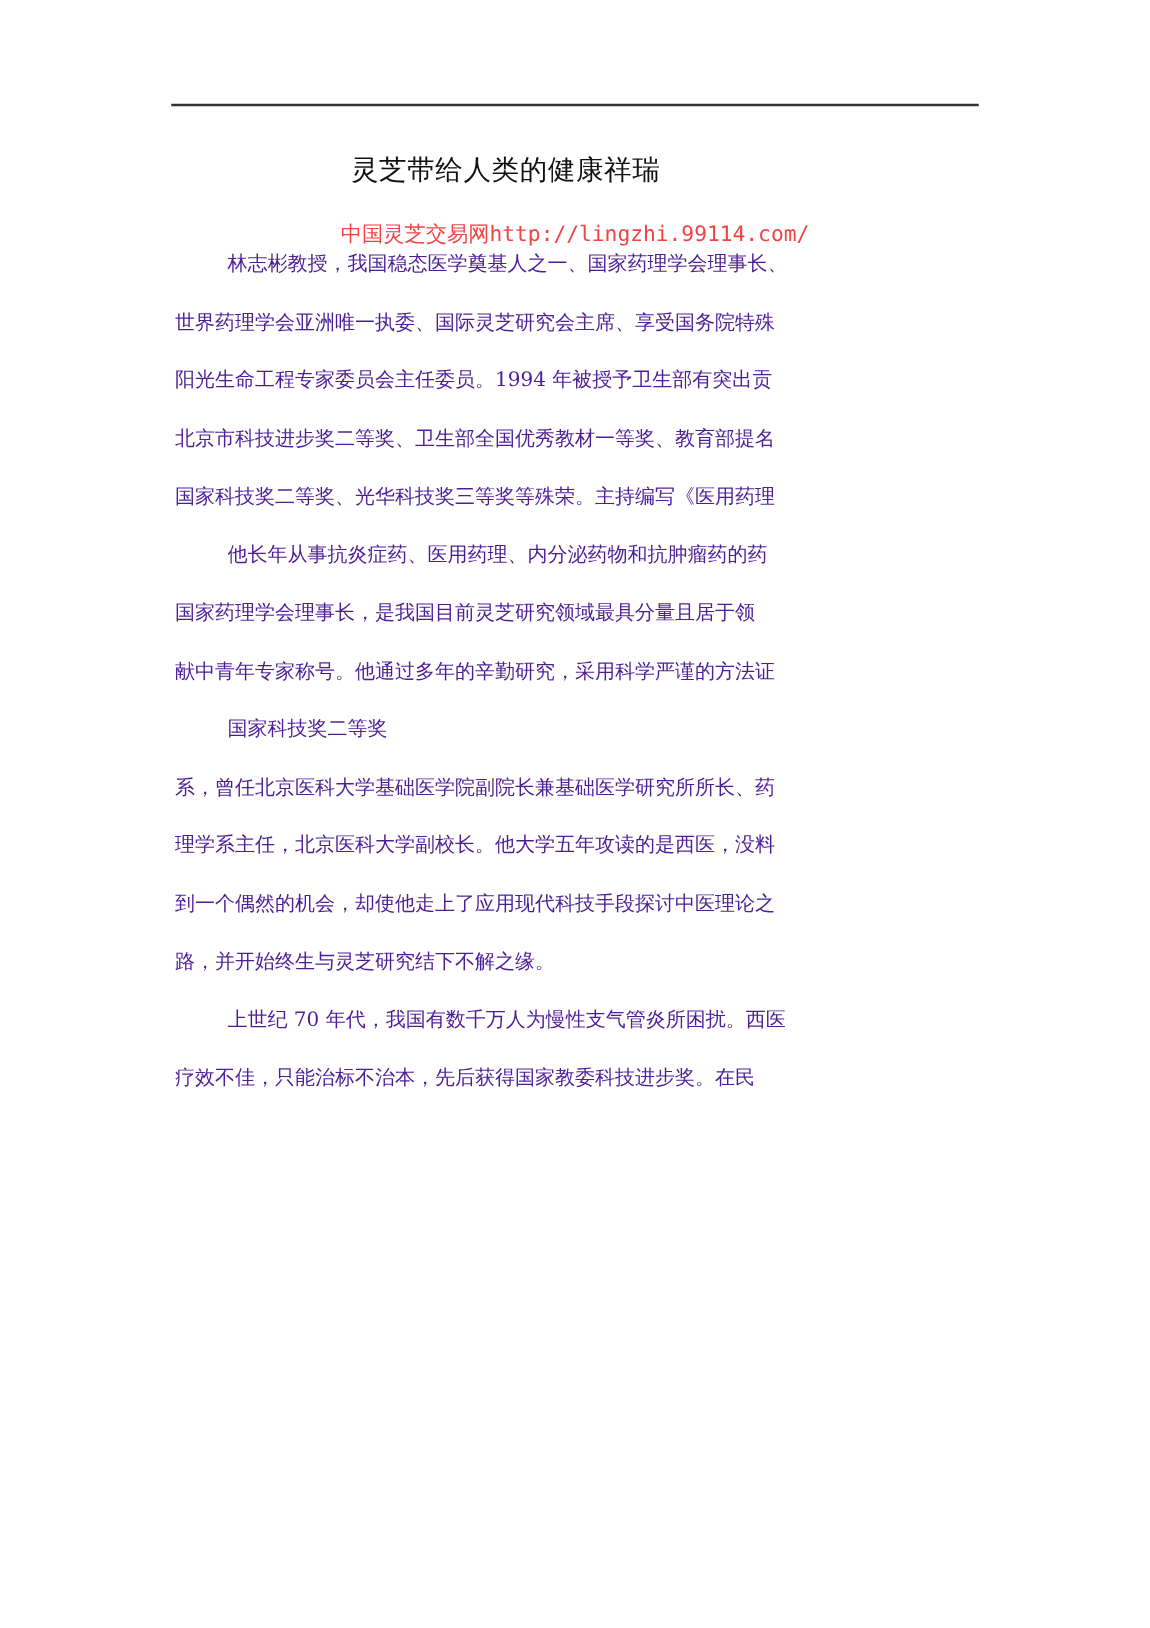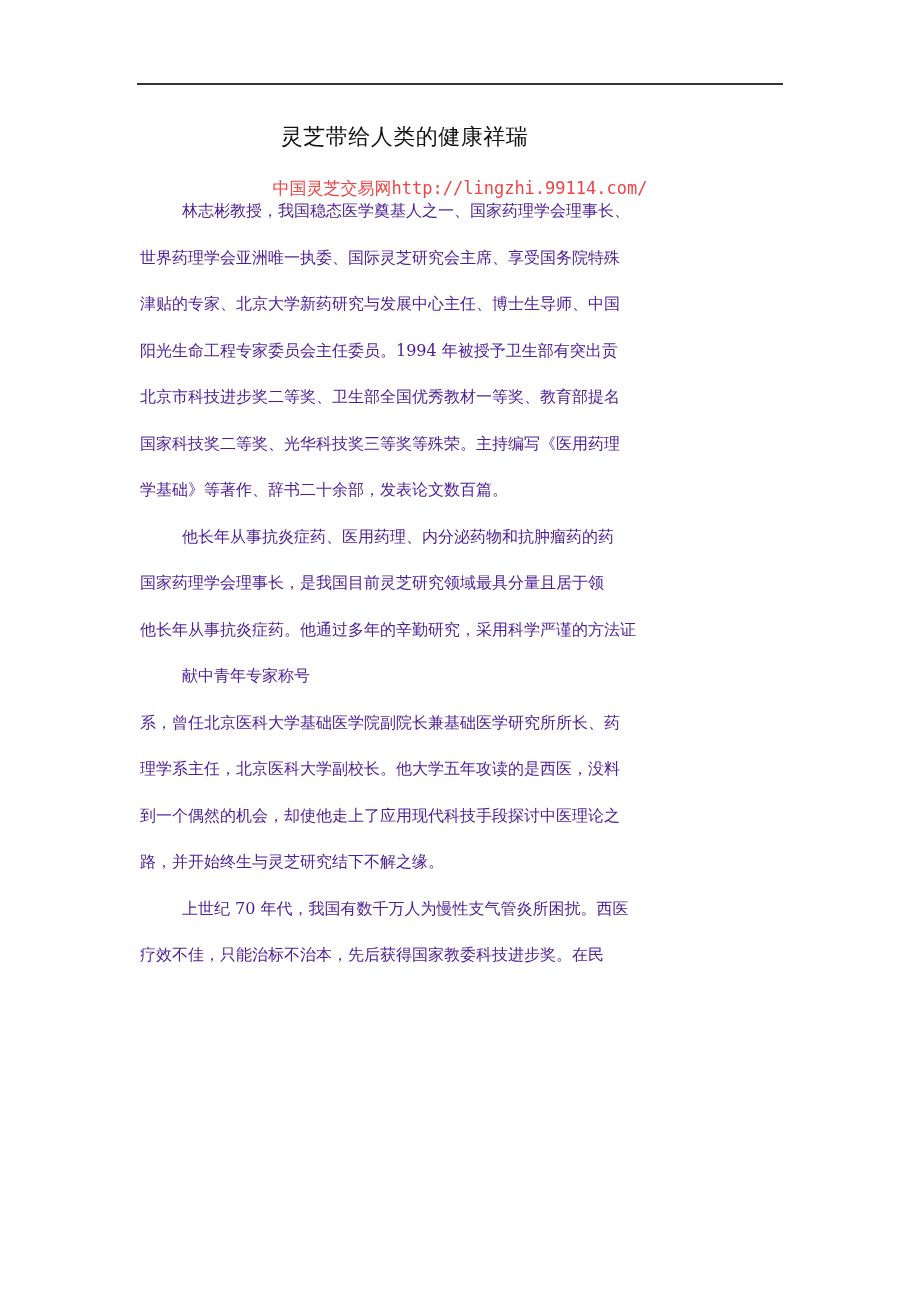--- a/index.html
+++ b/index.html
@@ -91,7 +91,6 @@
   <p class="para" style="margin-top:0;">
     <span class="line first">林志彬教授，我国稳态医学奠基人之一、国家药理学会理事长、</span>
     <span class="line">世界药理学会亚洲唯一执委、国际灵芝研究会主席、享受国务院特殊</span>
-    <span class="line">津贴的专家、北京大学新药研究与发展中心主任、博士生导师、中国</span>
     <span class="line">阳光生命工程专家委员会主任委员。1994 年被授予卫生部有突出贡</span>
     <span class="line">北京市科技进步奖二等奖、卫生部全国优秀教材一等奖、教育部提名</span>
     <span class="line">国家科技奖二等奖、光华科技奖三等奖等殊荣。主持编写《医用药理</span>

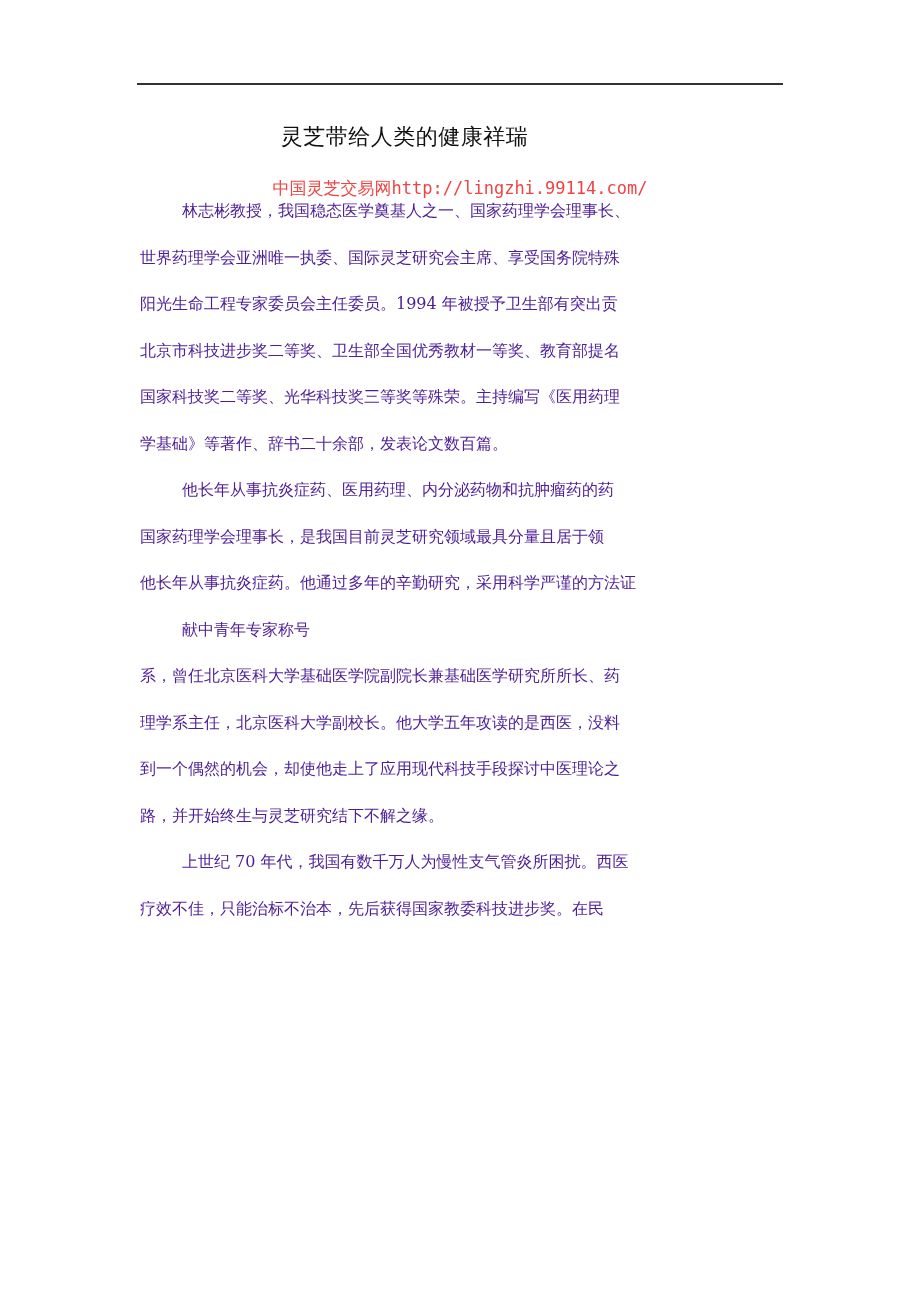--- a/index.html
+++ b/index.html
@@ -94,7 +94,6 @@
     <span class="line">阳光生命工程专家委员会主任委员。1994 年被授予卫生部有突出贡</span>
     <span class="line">北京市科技进步奖二等奖、卫生部全国优秀教材一等奖、教育部提名</span>
     <span class="line">国家科技奖二等奖、光华科技奖三等奖等殊荣。主持编写《医用药理</span>
-    <span class="line">学基础》等著作、辞书二十余部，发表论文数百篇。</span>
   </p>
 
   <p class="para" style="margin-top:0;">

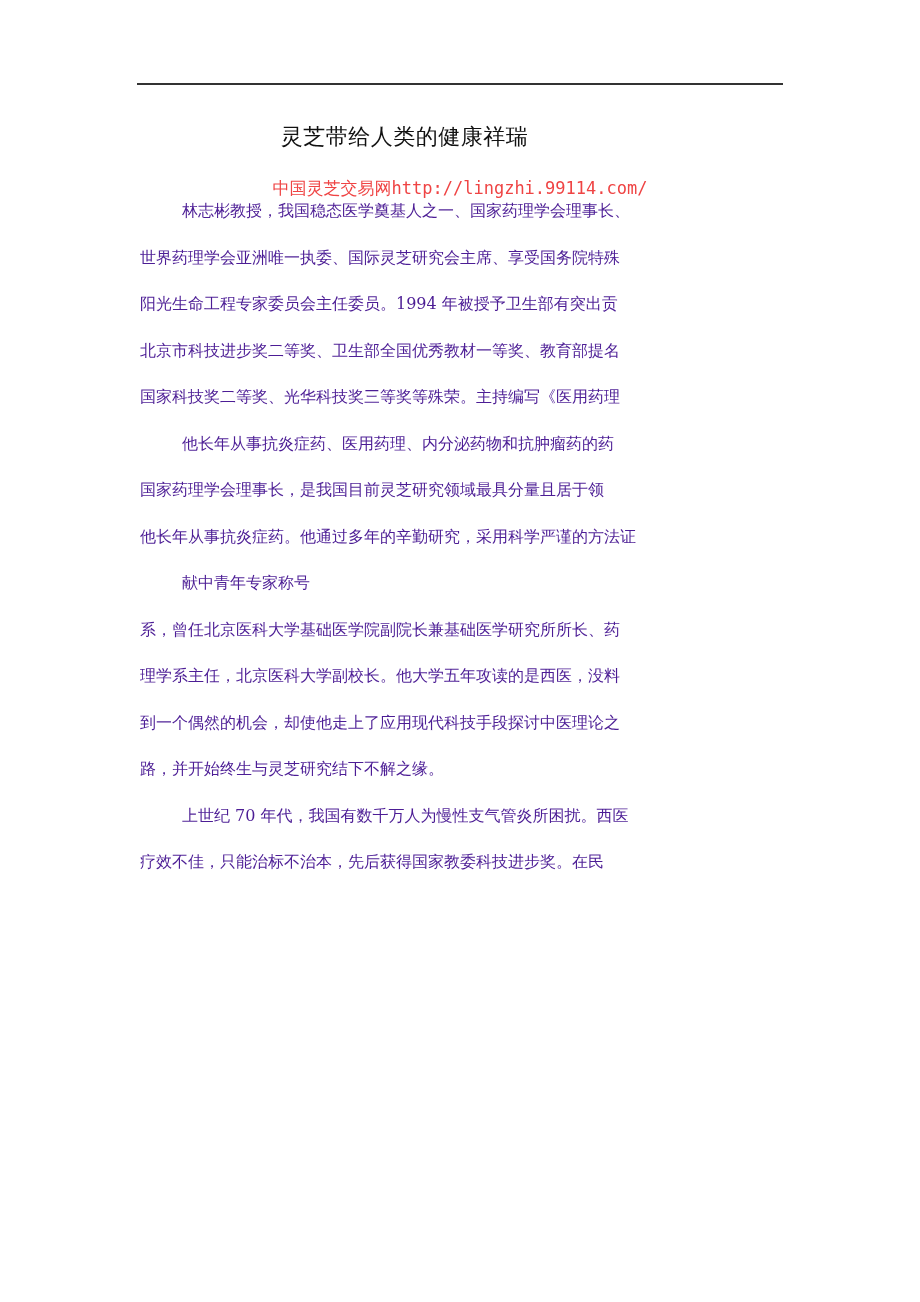--- a/index.html
+++ b/index.html
@@ -99,7 +99,7 @@
   <p class="para" style="margin-top:0;">
     <span class="line first">他长年从事抗炎症药、医用药理、内分泌药物和抗肿瘤药的药</span>
     <span class="line">国家药理学会理事长，是我国目前灵芝研究领域最具分量且居于领</span>
-    <span class="line">他长年从事抗炎症药。他通过多年的辛勤研究，采用科学严谨的方法证</span>
+    <span class="line">献中青年专家称号。他通过多年的辛勤研究，采用科学严谨的方法证</span>
   </p>
 
   <p class="para" style="margin-top:0;">

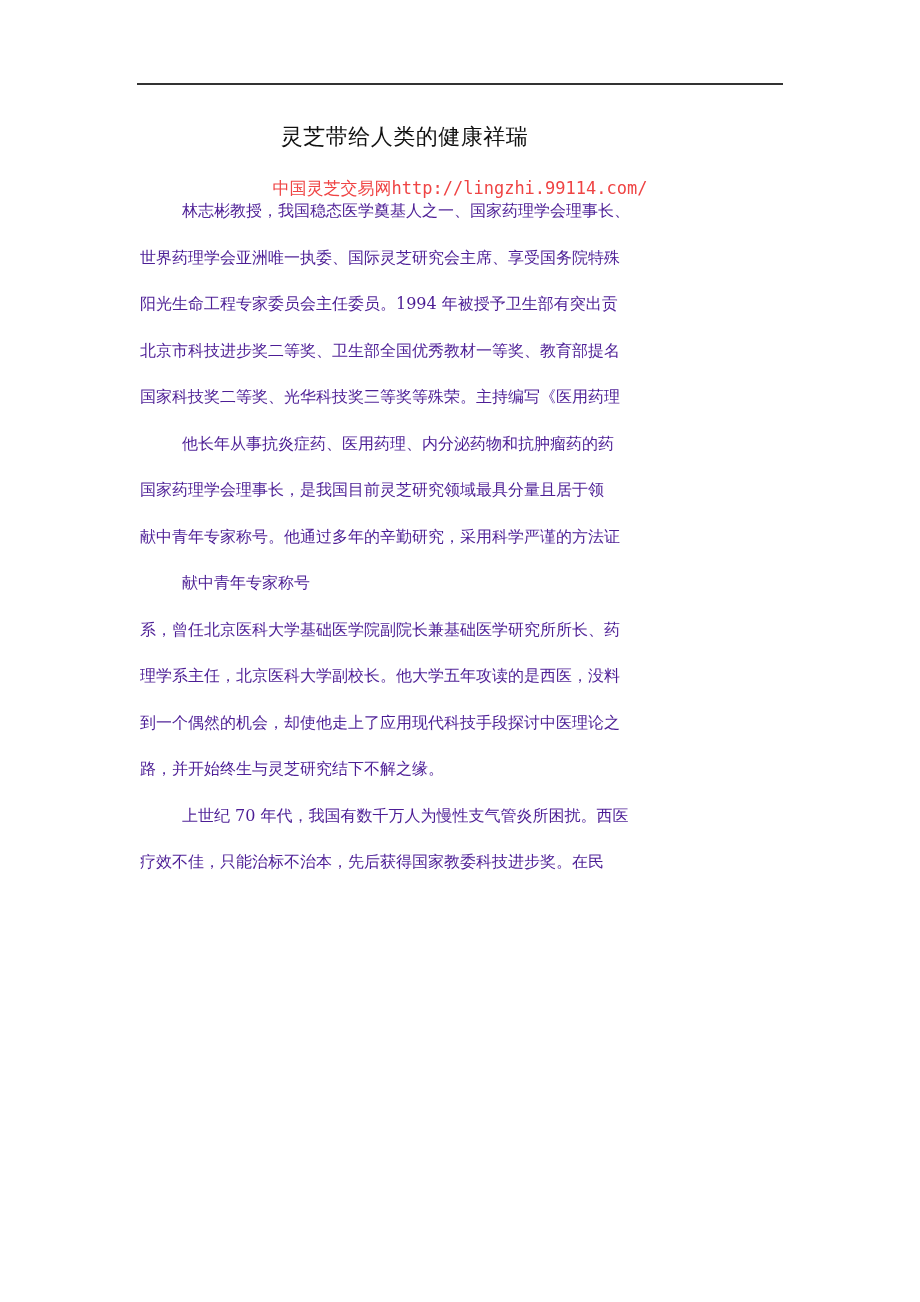--- a/index.html
+++ b/index.html
@@ -103,7 +103,7 @@
   </p>
 
   <p class="para" style="margin-top:0;">
-    <span class="line first">献中青年专家称号</span>
+    <span class="line first">国家科技奖二等奖</span>
   </p>
 
   <p class="para" style="margin-top:0;">

